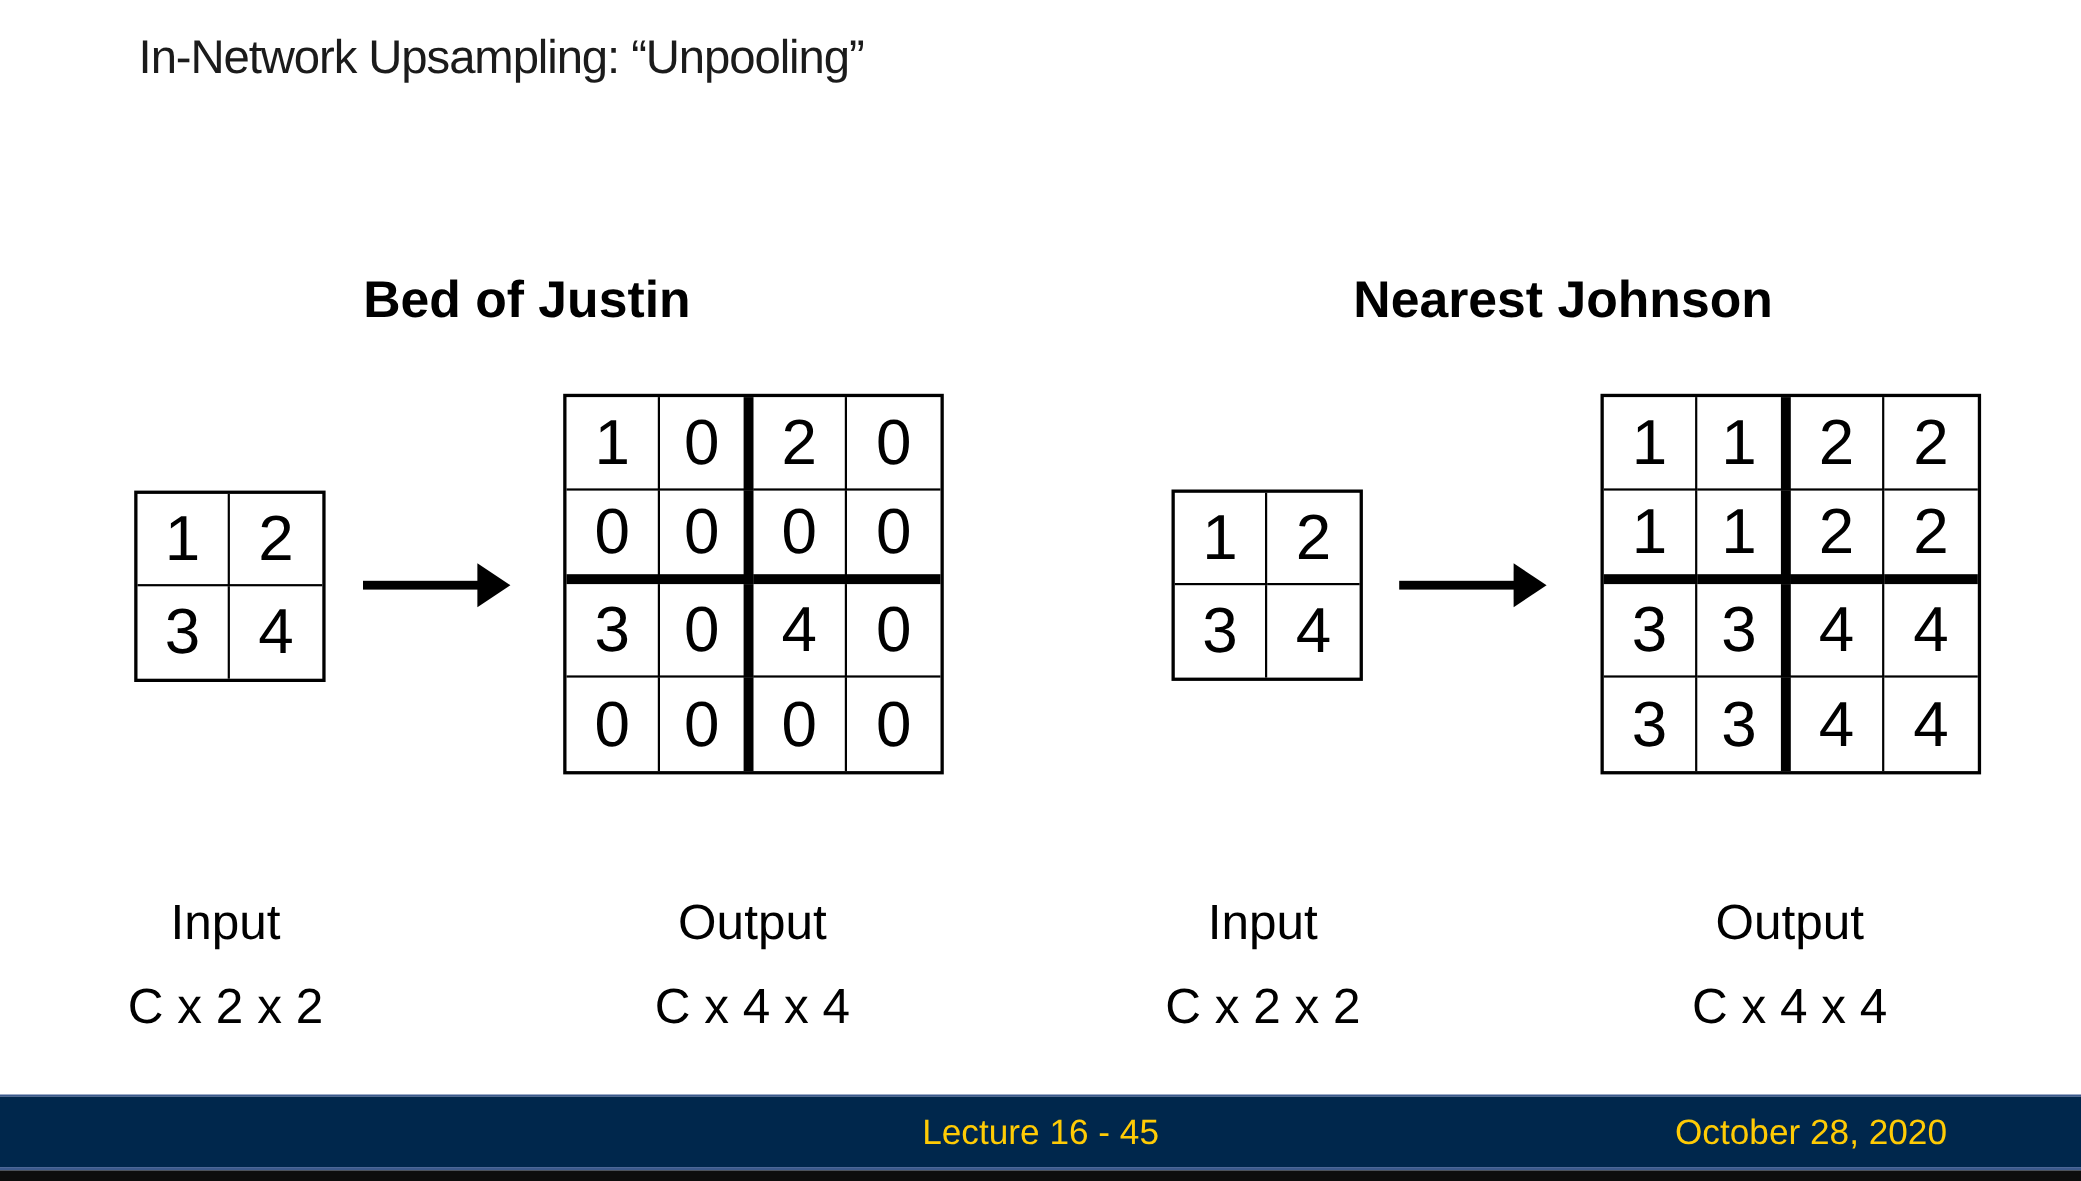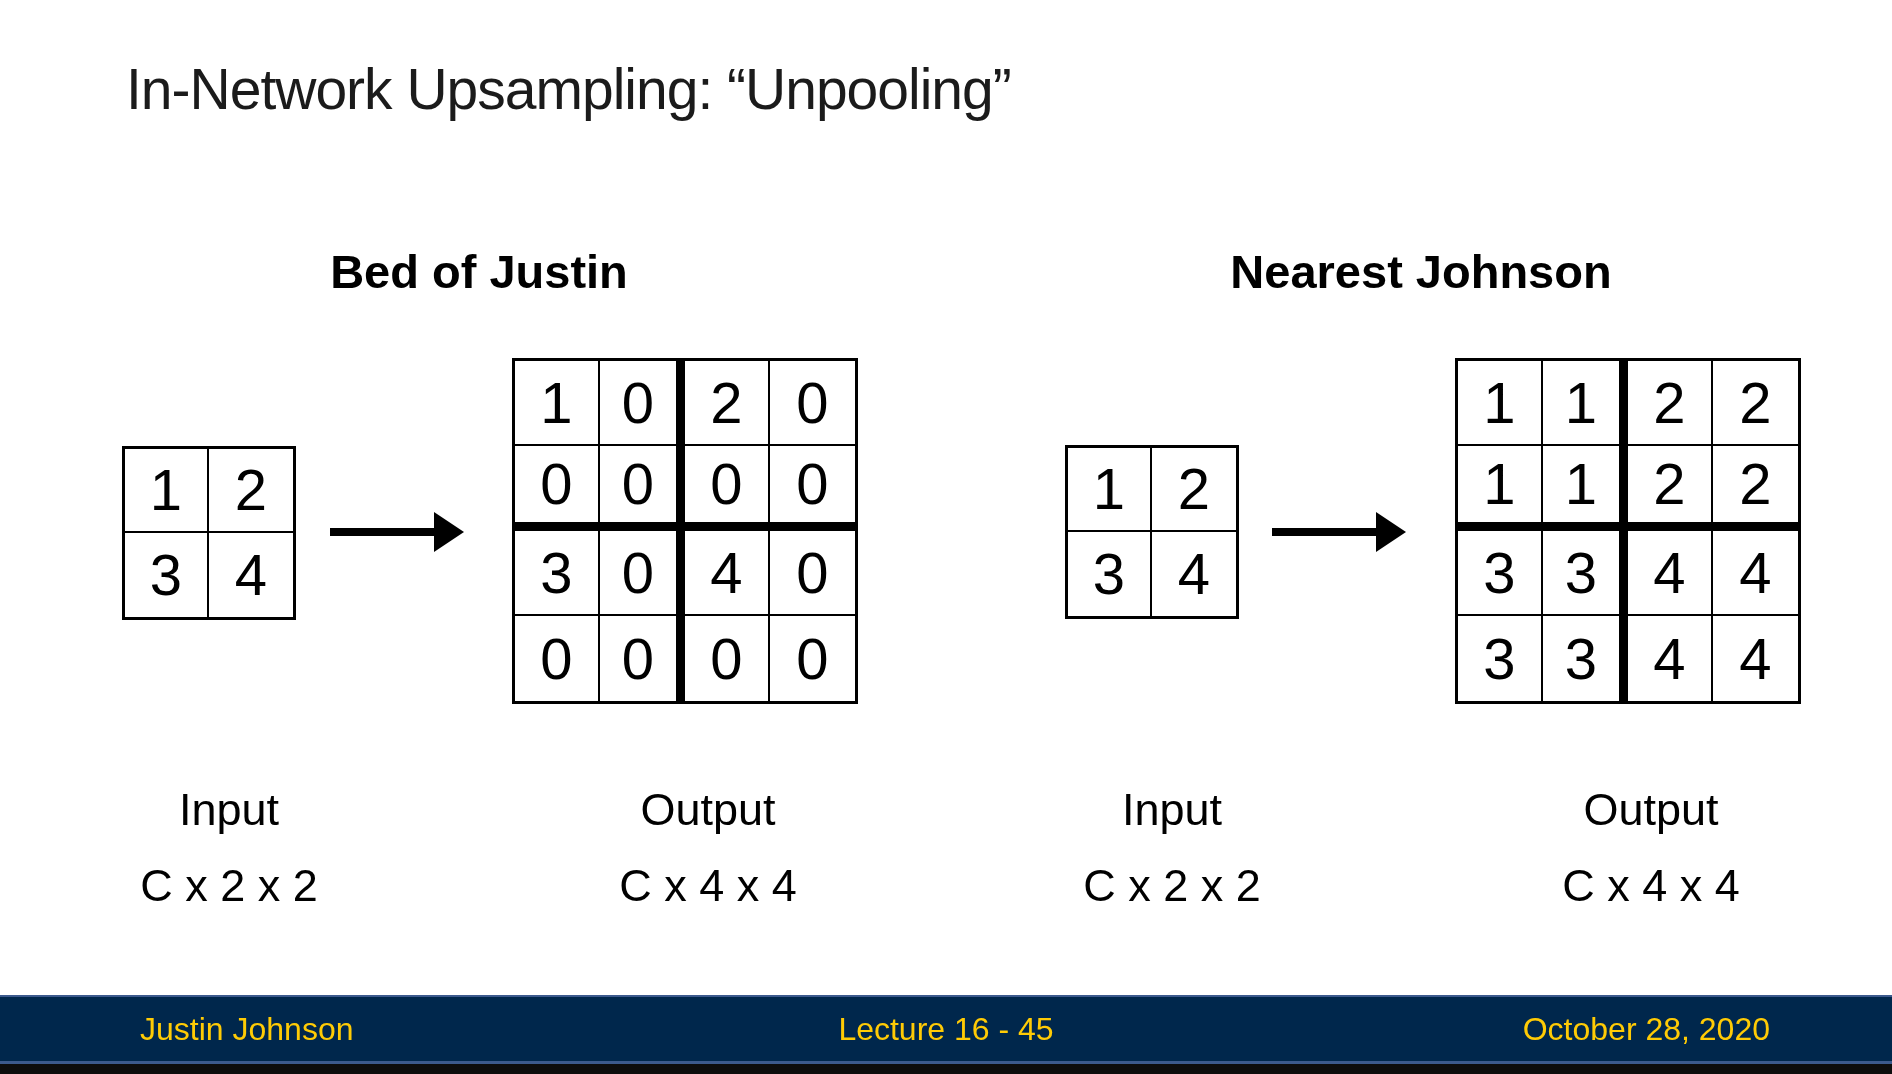--- a/index.html
+++ b/index.html
@@ -15,8 +15,8 @@
   .slide-title {
     position: absolute;
     left: 126px;
-    top: 56px;
-    font-size: 57px;
+    top: 28px;
+    font-size: 43px;
     letter-spacing: -1px;
     color: #1b1b1b;
     white-space: nowrap;

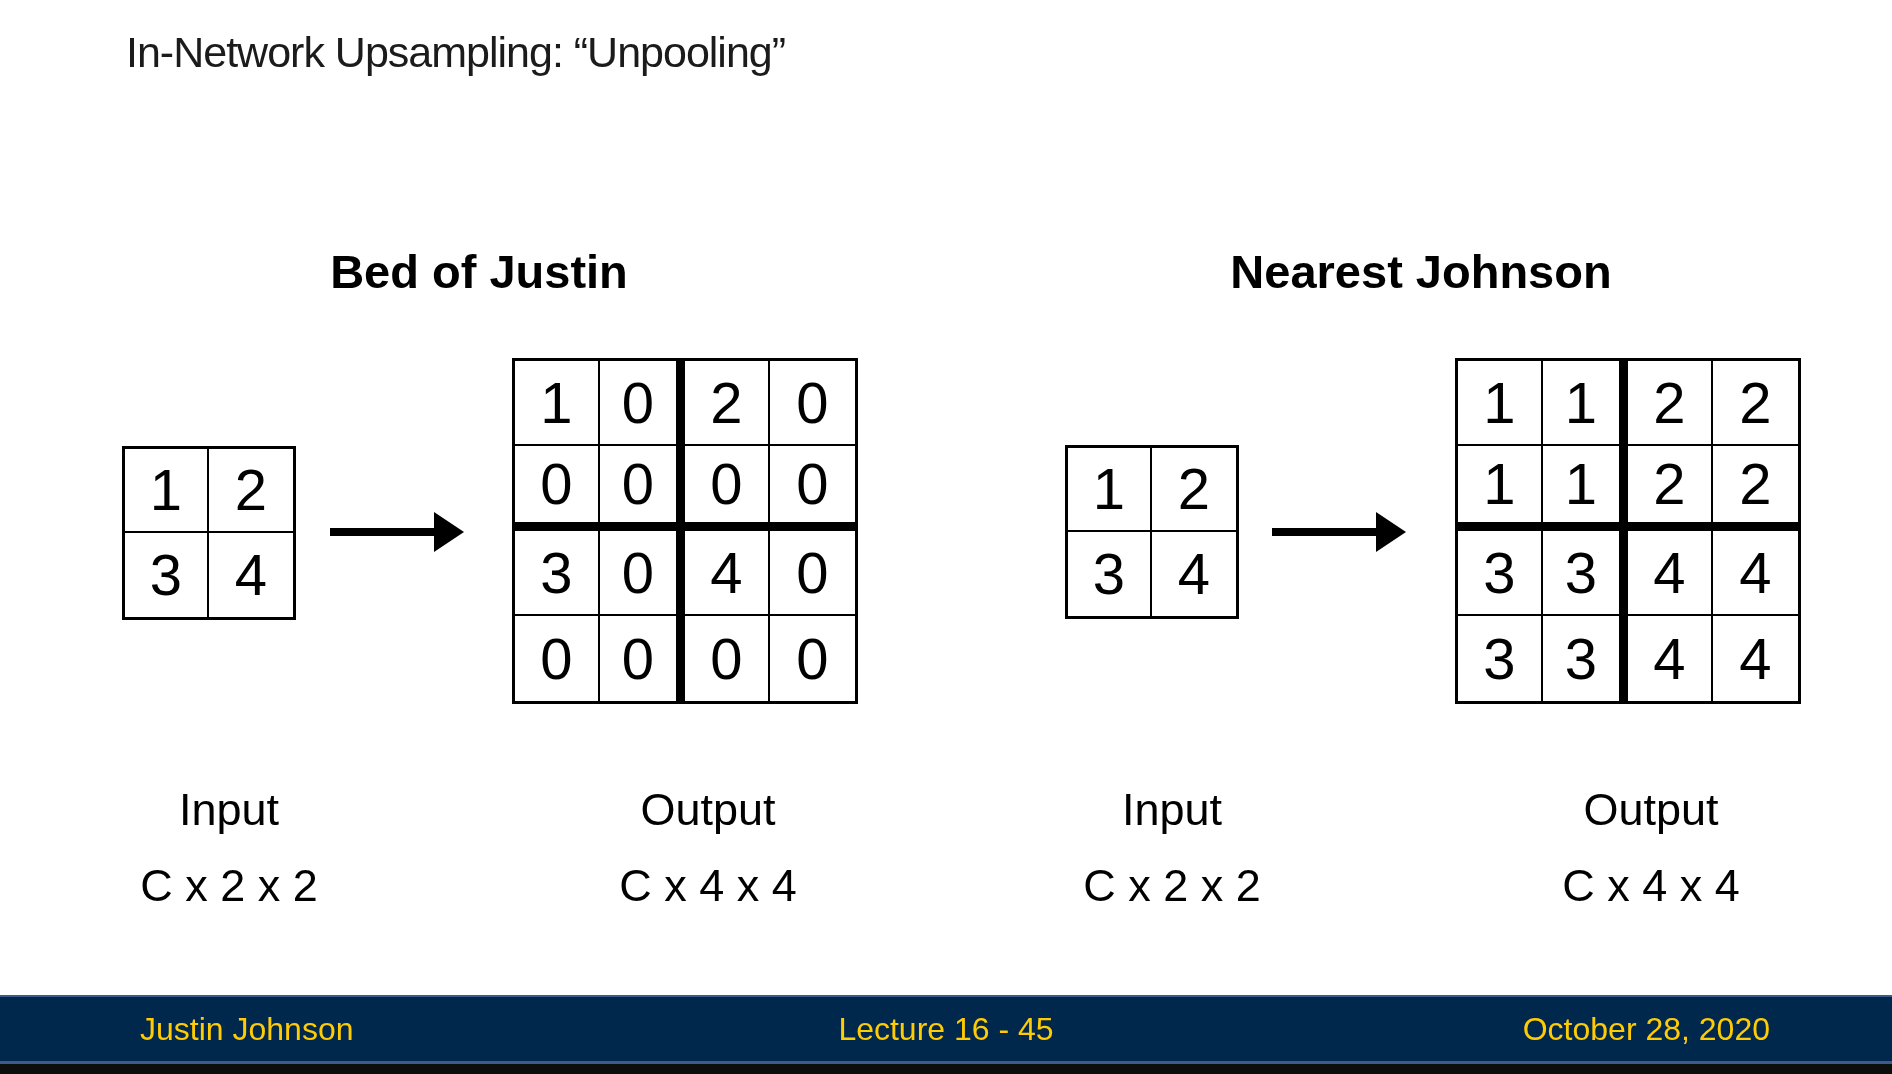--- a/index.html
+++ b/index.html
@@ -85,13 +85,12 @@
 
   .shape-label {
     position: absolute;
-    top: 772px;
+    top: 801px;
     transform: translateX(-50%);
     text-align: center;
     font-size: 45px;
     line-height: 76px;
     white-space: nowrap;
-    margin-left: 24px;
   }
   .label-bon-in  { left: 205px; }
   .label-bon-out { left: 684px; }

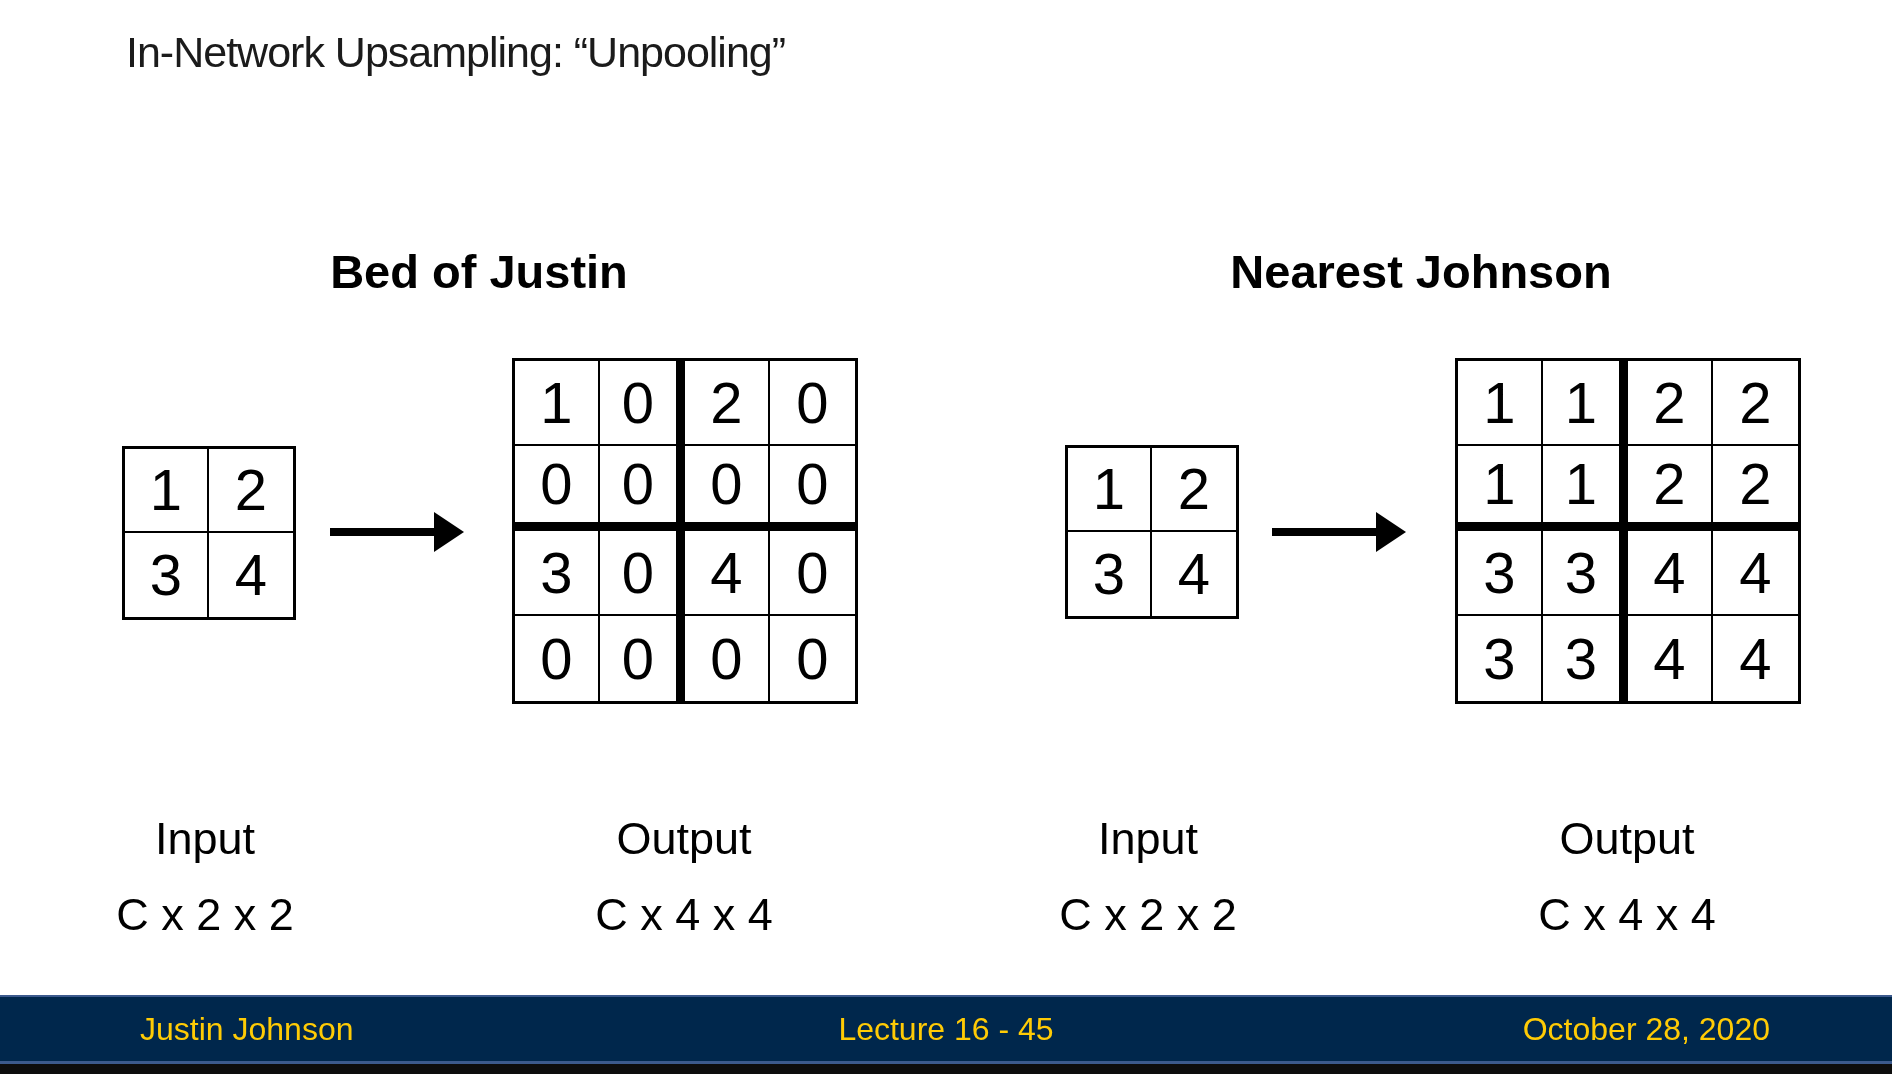--- a/index.html
+++ b/index.html
@@ -226,7 +226,6 @@
 
   <div class="footer-accent-top"></div>
   <div class="footer-bar">
-    <div class="footer-text footer-author">Justin Johnson</div>
     <div class="footer-text footer-lecture">Lecture 16 - 45</div>
     <div class="footer-text footer-date">October 28, 2020</div>
   </div>

